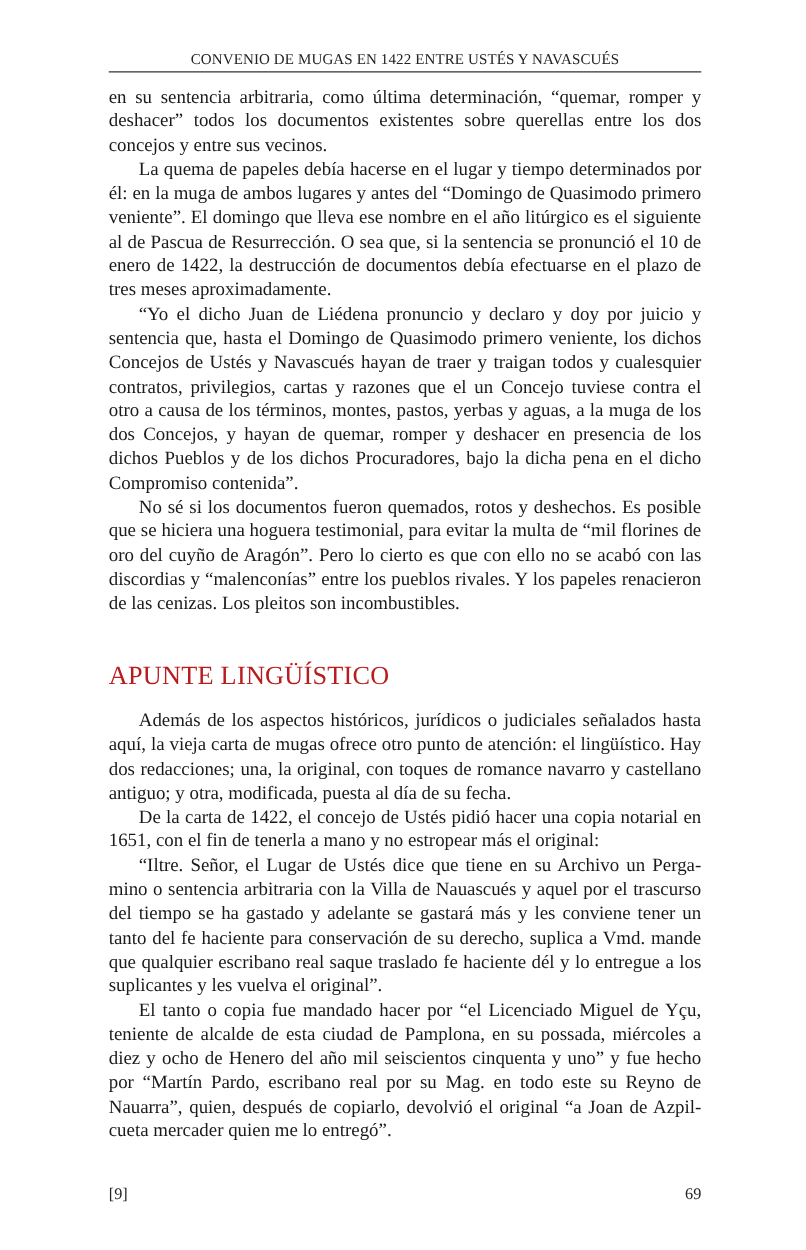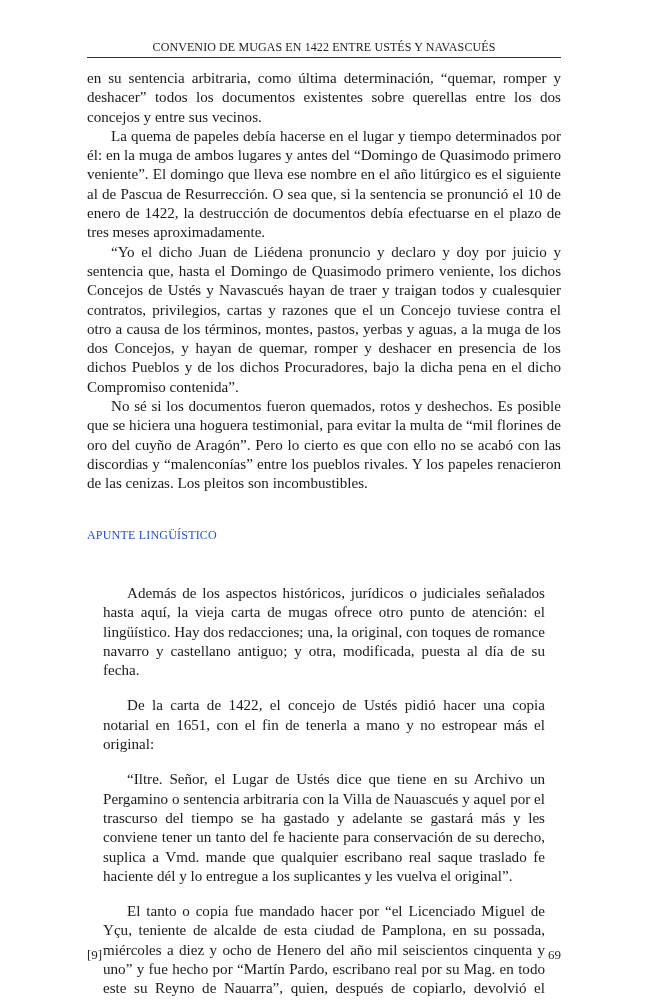--- a/index.html
+++ b/index.html
@@ -70,8 +70,8 @@
       position: absolute;
       top: 528px;
       left: 0;
-      font-size: 12px;
-      color: #1d4ed8;
+      font-size: 21px;
+      color: #b91c1c;
       letter-spacing: 0.2px;
       margin: 0;
       font-weight: normal;

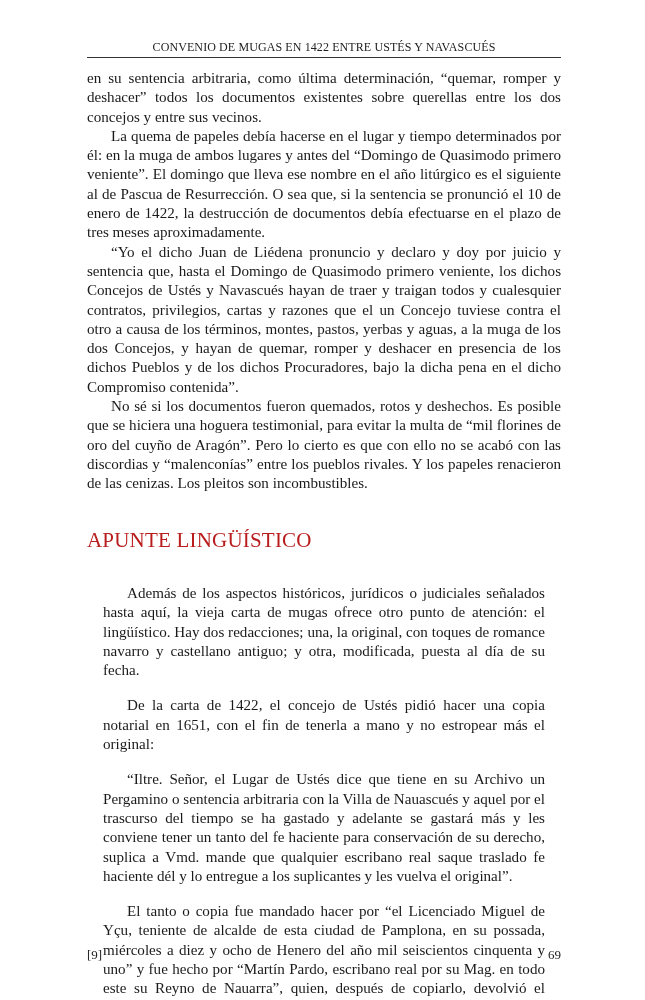--- a/index.html
+++ b/index.html
@@ -64,7 +64,7 @@
       line-height: 19.3px;
       text-align: justify;
     }
-    .body-block2 p { margin: 16px; }
+    .body-block2 p { margin: 0; }
     .body-block2 p.indent { text-indent: 24px; }
     .section-heading {
       position: absolute;

